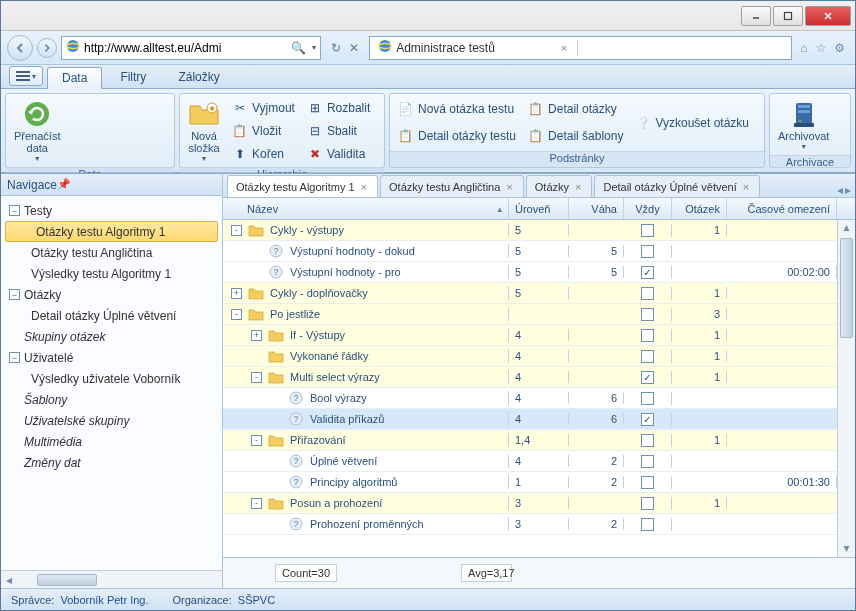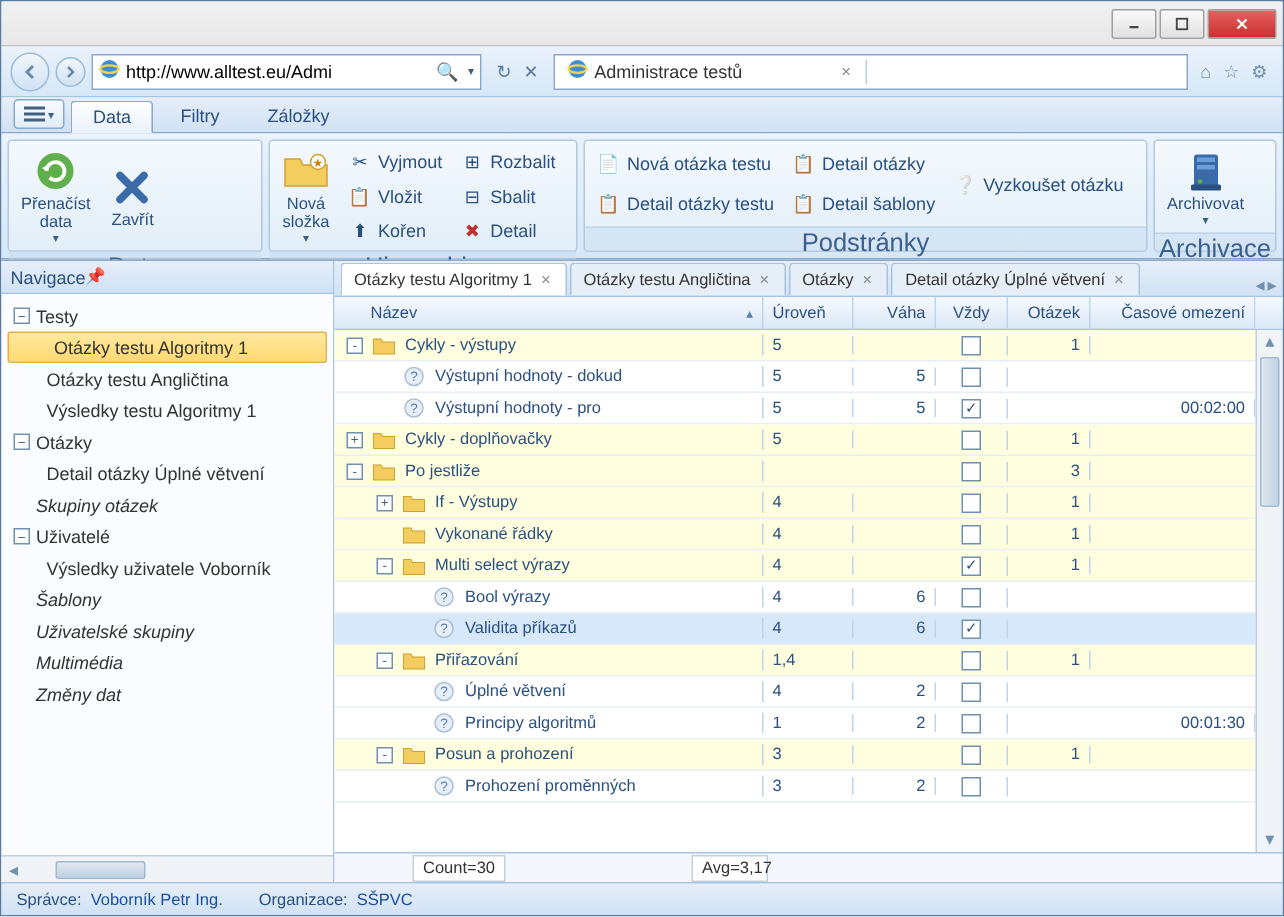--- a/index.html
+++ b/index.html
@@ -188,15 +188,6 @@
 data</span>
           <span class="dropdown-arrow">▾</span>
         </div>
-        <div class="rbtn">
-          <span class="ricn">
-              <svg width="28" height="28" viewBox="0 0 28 28">
-                <line x1="6" y1="6" x2="22" y2="22" stroke="#3a6aa8" stroke-width="5" stroke-linecap="round"></line>
-                <line x1="22" y1="6" x2="6" y2="22" stroke="#3a6aa8" stroke-width="5" stroke-linecap="round"></line>
-              </svg>
-            </span>
-          <span class="rlbl">Zavřít</span>
-        </div>
       </div>
       <div class="rglabel">Data</div>
     </div>

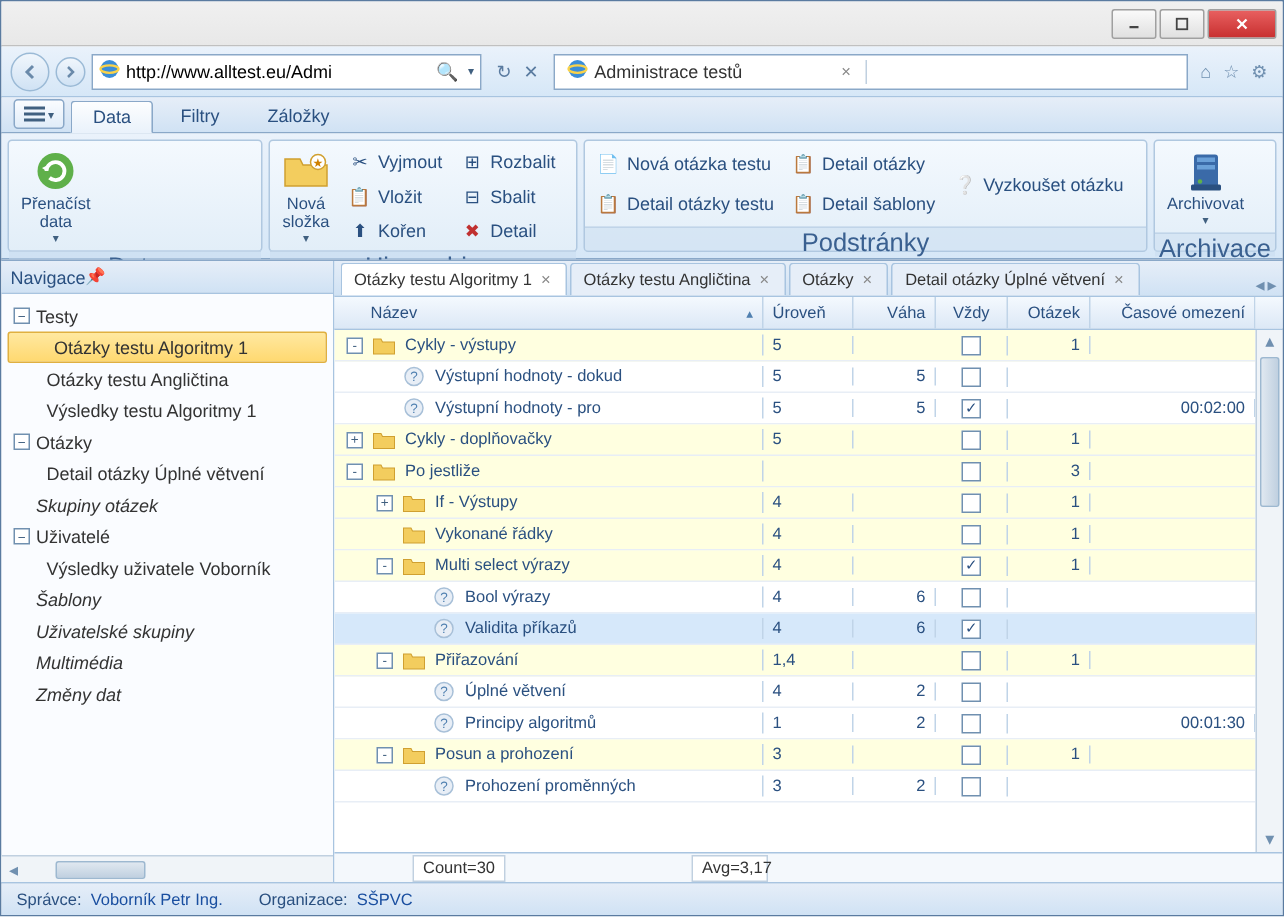--- a/index.html
+++ b/index.html
@@ -231,7 +231,7 @@
             </div>
           <div class="rsmall">
               <span class="sicn" style="color:#c03030;">✖</span>
-              <span>Detail</span>
+              <span>Validita</span>
             </div>
         </div>
       </div>

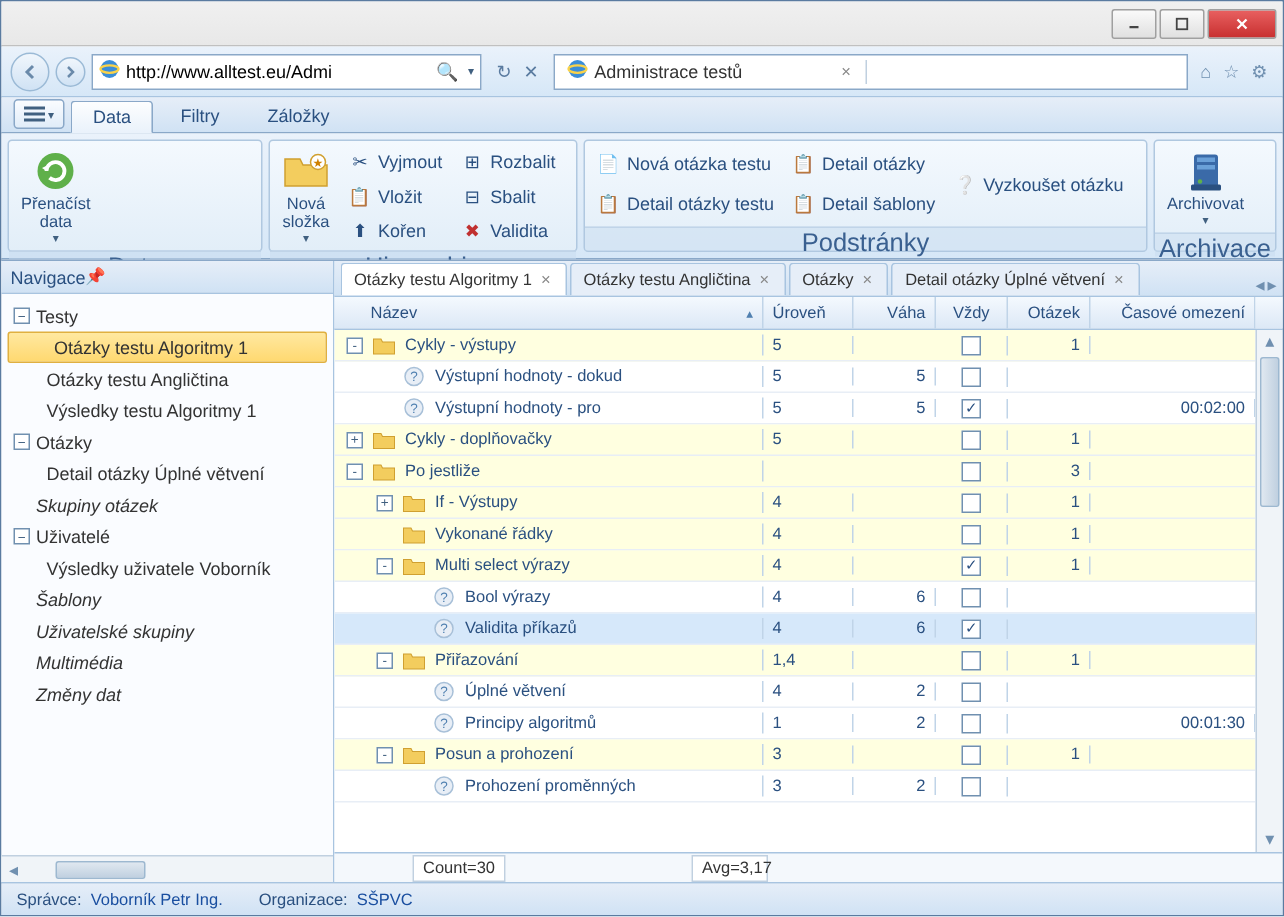--- a/index.html
+++ b/index.html
@@ -34,7 +34,7 @@
 .ribbon { height: 84px; background: linear-gradient(#eaf2fb,#d6e7f7); border-bottom: 1px solid #8aa8c8; display: flex; padding: 2px; }
 .rgroup { border: 1px solid #b0c8e0; border-radius: 3px; margin: 2px; background: linear-gradient(#f4f9fe,#e2eef8); display: flex; flex-direction: column; }
 .rgbody { flex: 1; display: flex; padding: 2px; }
-.rglabel { height: 16px; text-align: center; font-size: 17px; color: #3a6090; background: rgba(200,220,240,0.5); border-top: 1px solid #c0d4e8; }
+.rglabel { height: 16px; text-align: center; font-size: 11px; color: #3a6090; background: rgba(200,220,240,0.5); border-top: 1px solid #c0d4e8; }
 .rbtn { display: flex; flex-direction: column; align-items: center; justify-content: center; padding: 2px 6px; color: #2a5080; border-radius: 3px; }
 .rbtn .ricn { width: 32px; height: 32px; display: flex; align-items: center; justify-content: center; }
 .rbtn .rlbl { font-size: 11px; text-align: center; line-height: 12px; }

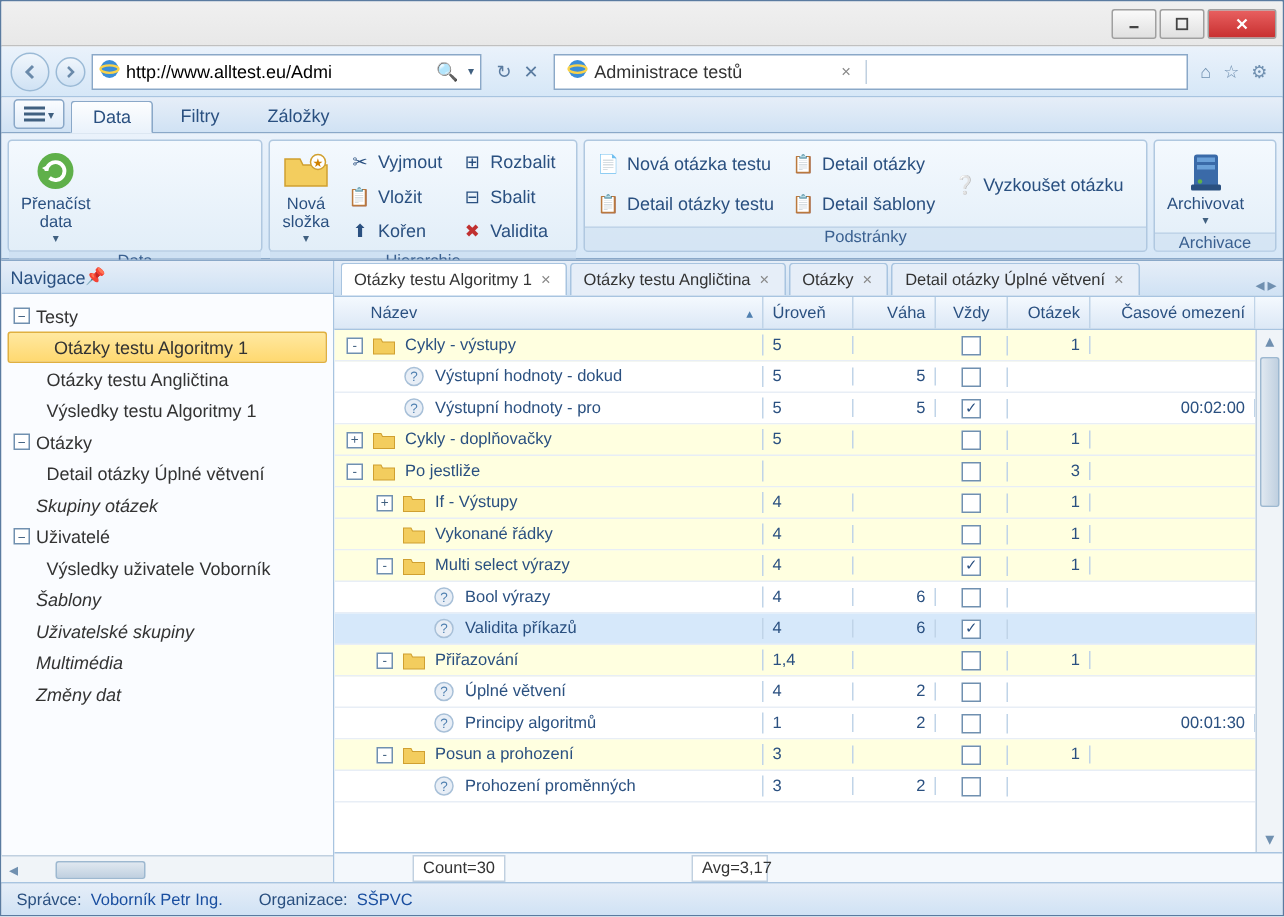--- a/index.html
+++ b/index.html
@@ -83,7 +83,7 @@
 .vscroll { width: 18px; background: #f0f4f8; border-left: 1px solid #c0d0e0; position: relative; }
 .vscroll .vthumb { position: absolute; top: 18px; left: 2px; right: 2px; height: 100px; background: linear-gradient(90deg,#e0e8f0,#c0d0e0); border: 1px solid #9db8d0; border-radius: 2px; }
 
-.gridfooter { height: 20px; border-top: 1px solid #a8c4e0; display: flex; align-items: center; background: #f4f8fc; gap: 28px; }
+.gridfooter { height: 31px; border-top: 1px solid #a8c4e0; display: flex; align-items: center; background: #f4f8fc; gap: 28px; }
 .footbox { border: 1px solid #c0d0e0; background: #fff; height: 18px; padding: 0 6px; display: flex; align-items: center; font-size: 11px; margin-left: 4px; }
 
 .statusbar { height: 22px; background: linear-gradient(#e6eef8,#d0e2f4); border-top: 1px solid #a8c4e0; display: flex; align-items: center; padding: 0 10px; gap: 6px; color: #2a5080; font-size: 11px; }

